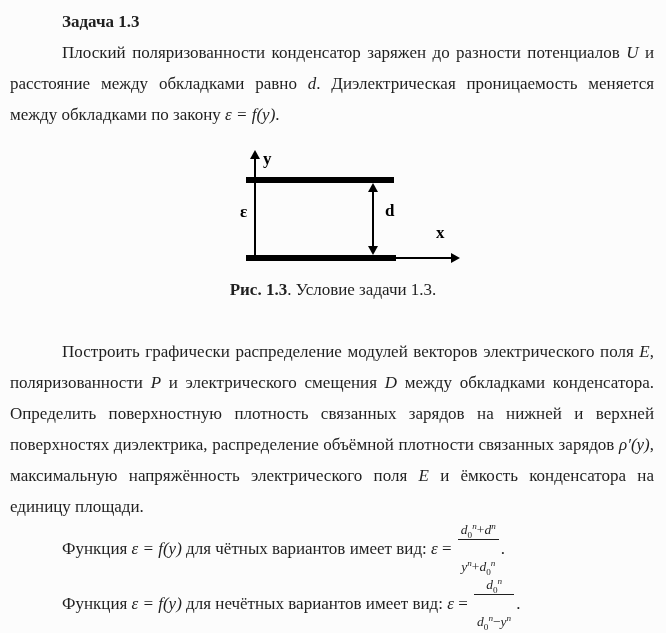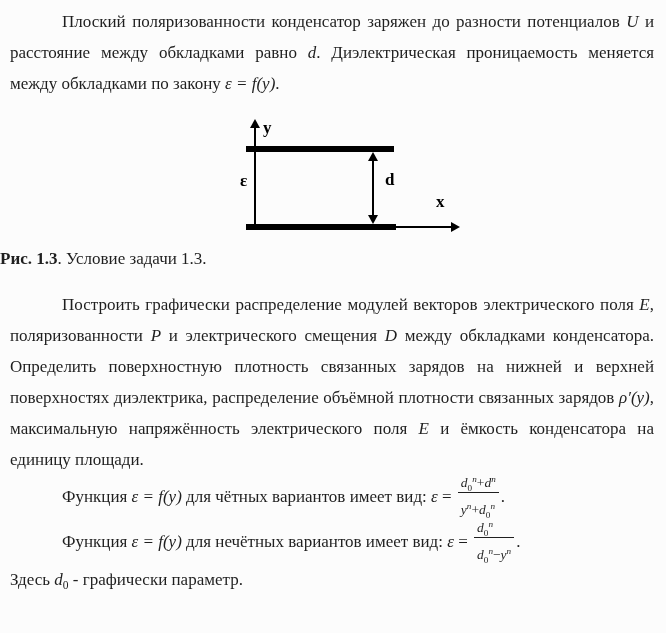--- a/index.html
+++ b/index.html
@@ -100,6 +100,7 @@
 
 <div class="page">
 
+  <div class="title">Задача 1.3</div>
 
   <p class="para indent"><span>Плоский поляризованности конденсатор заряжен до разности потенциалов </span><span class="mi">U</span><span> и расстояние между обкладками равно </span><span class="mi">d</span><span>. Диэлектрическая проницаемость меняется между обкладками по закону </span><span class="mi">ε = f(y)</span><span>.</span></p>
 

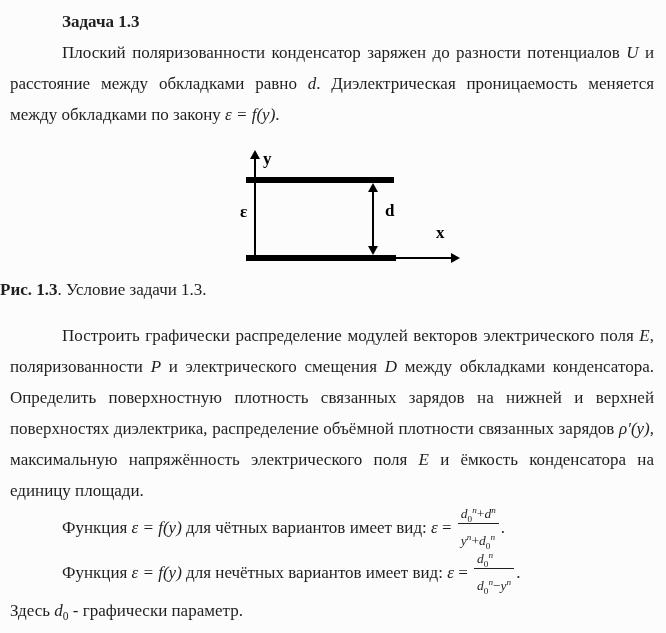--- a/index.html
+++ b/index.html
@@ -66,7 +66,7 @@
 
   .caption {
     margin-top: 3px;
-    text-align: left;
+    text-align: center;
     line-height: 21px;
   }
 

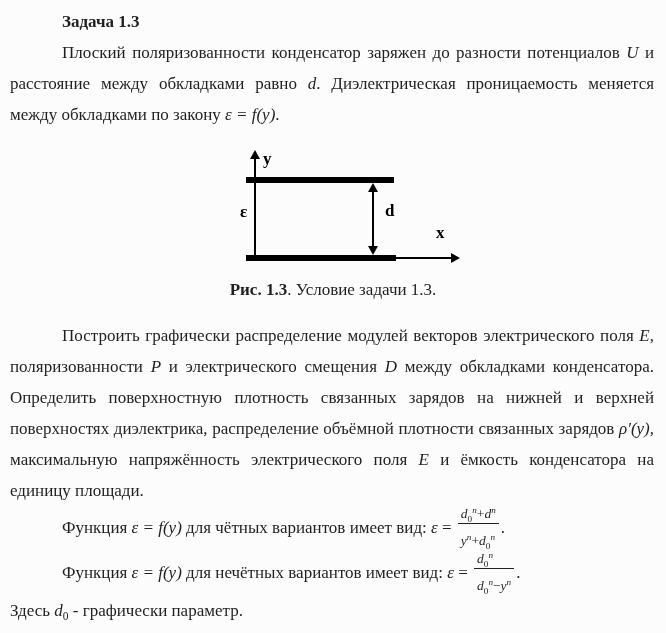--- a/index.html
+++ b/index.html
@@ -70,7 +70,7 @@
     line-height: 21px;
   }
 
-  .p2 { margin-top: 20px; }
+  .p2 { margin-top: 36px; }
 
   
   .formula {

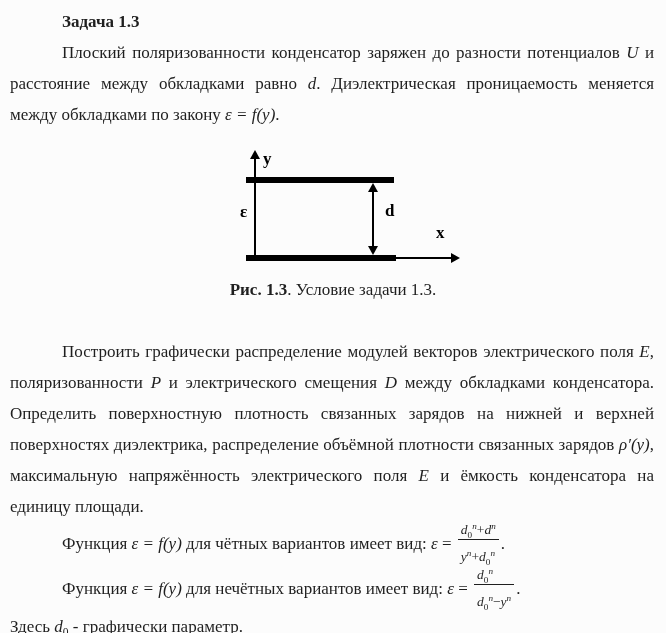--- a/index.html
+++ b/index.html
@@ -82,7 +82,7 @@
   .frac {
     display: inline-block;
     vertical-align: middle;
-    text-align: left;
+    text-align: center;
     font-size: 13.5px;
     line-height: 14px;
     margin: 0 2px;

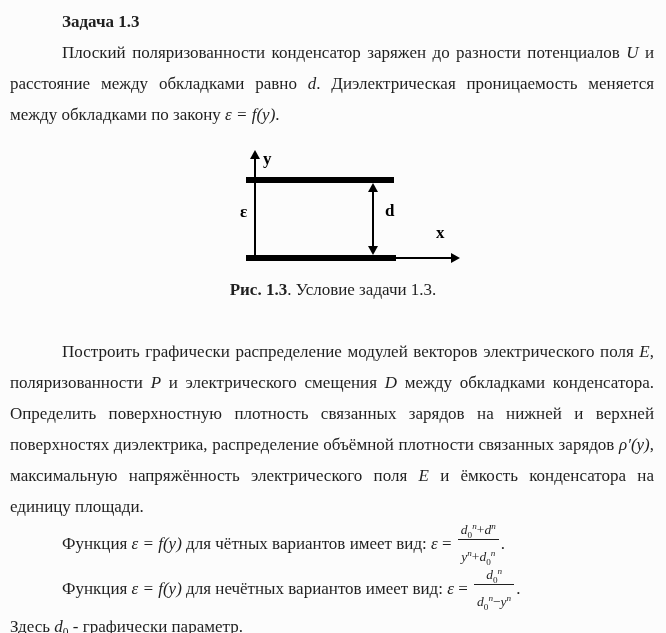--- a/index.html
+++ b/index.html
@@ -91,7 +91,7 @@
     text-indent: 0;
   }
   .frac .num { display: block; padding: 1px 3px 2px; }
-  .frac .den { display: block; border-top: 1.3px solid #1f1f1f; padding: 10px 3px 1px; }
+  .frac .den { display: block; border-top: 1.3px solid #1f1f1f; padding: 20px 3px 1px; }
 
   .note { margin-top: 4px; line-height: 22px; }
 </style>

